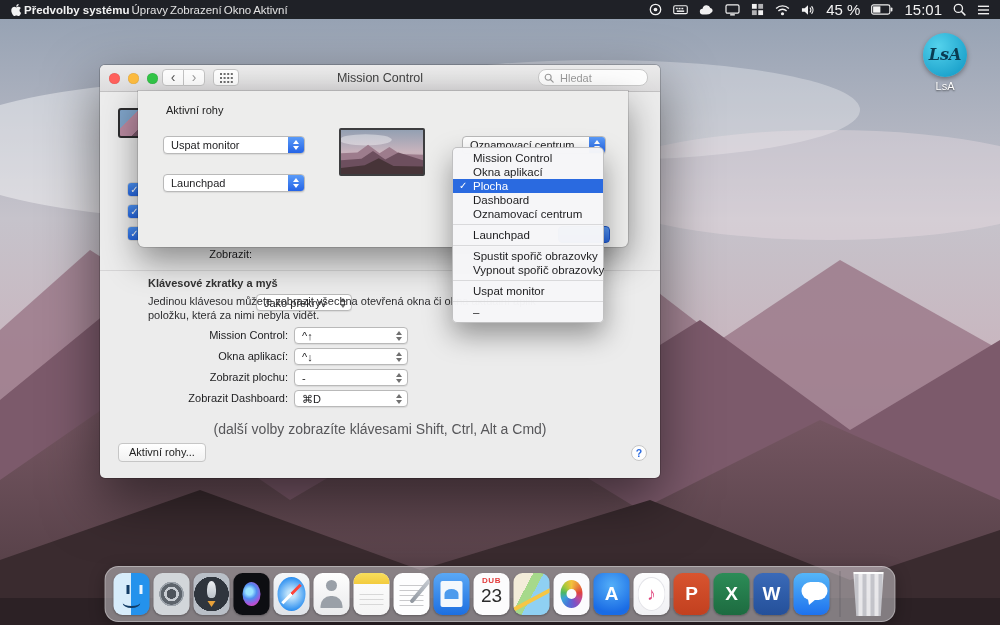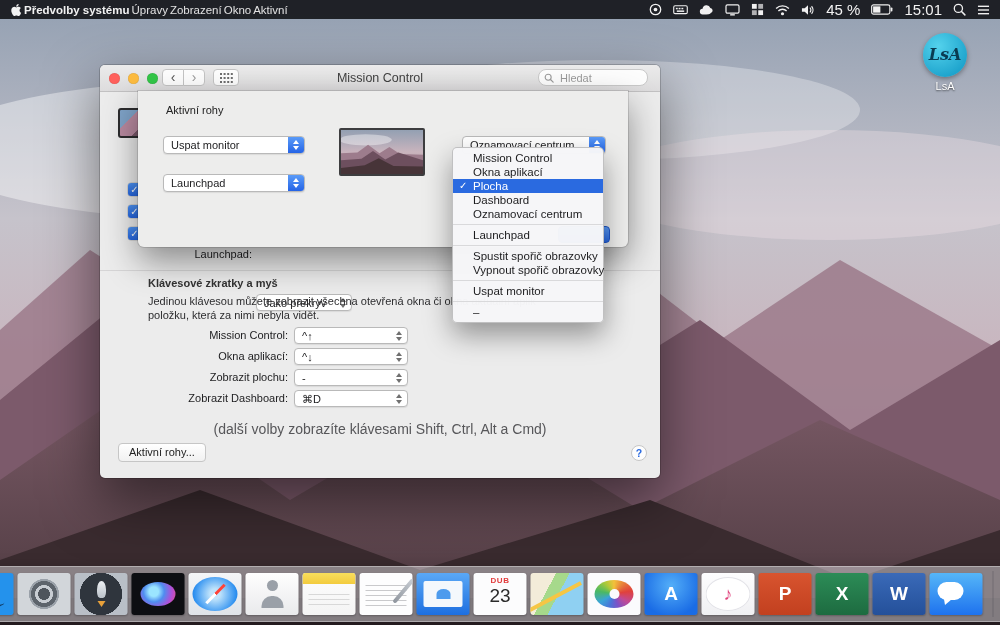--- a/index.html
+++ b/index.html
@@ -350,7 +350,7 @@
     <span class="checkbox" style="top:140px">✓</span>
     <span class="checkbox" style="top:162px">✓</span>
 
-    <div class="dash-label">Launchpad:</div>
+    <div class="dash-label">Zobrazit:</div>
     <div class="popup" style="left:156px;top:181px;width:96px;height:17px;margin-top:48px;">
       <span class="val">Jako překryv</span>
       <span class="stepper gray">

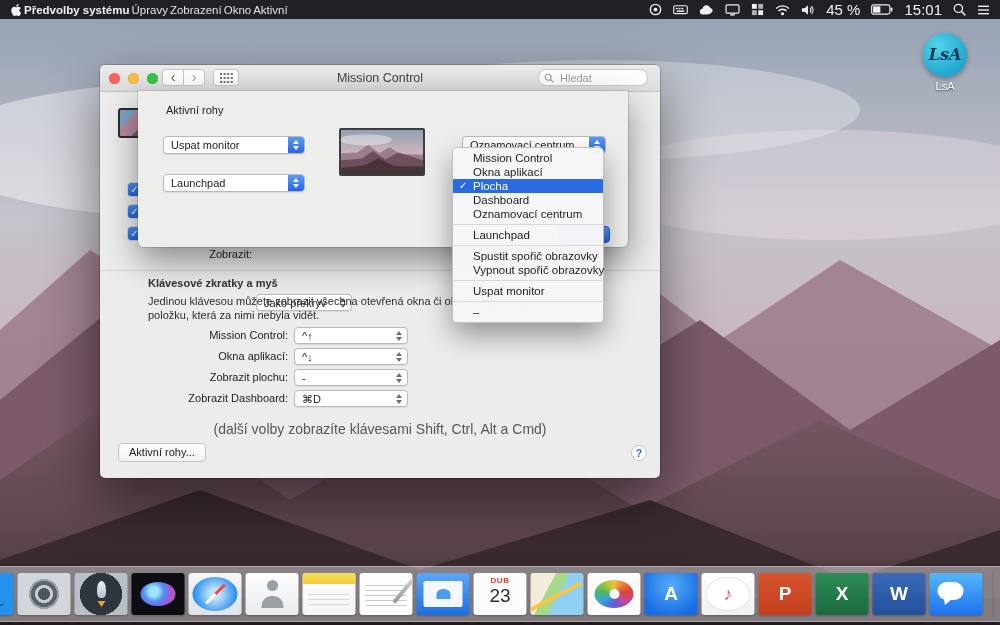--- a/index.html
+++ b/index.html
@@ -111,7 +111,7 @@
     align-items:center;padding:0 8px;background:rgba(235,235,240,0.45);
     border:1px solid rgba(255,255,255,0.35);border-radius:14px;
     box-shadow:0 4px 16px rgba(0,0,0,.28);z-index:40;gap:4px;}
-  .di{position:relative;width:53px;height:42px;border-radius:3px;flex:0 0 auto;overflow:hidden;
+  .di{position:relative;width:36px;height:42px;border-radius:9px;flex:0 0 auto;overflow:hidden;
     box-shadow:0 1px 2px rgba(0,0,0,.25);}
   .di-letter{position:absolute;inset:0;display:flex;align-items:center;justify-content:center;
     color:#fff;font-weight:bold;font-size:19px;z-index:2;}

